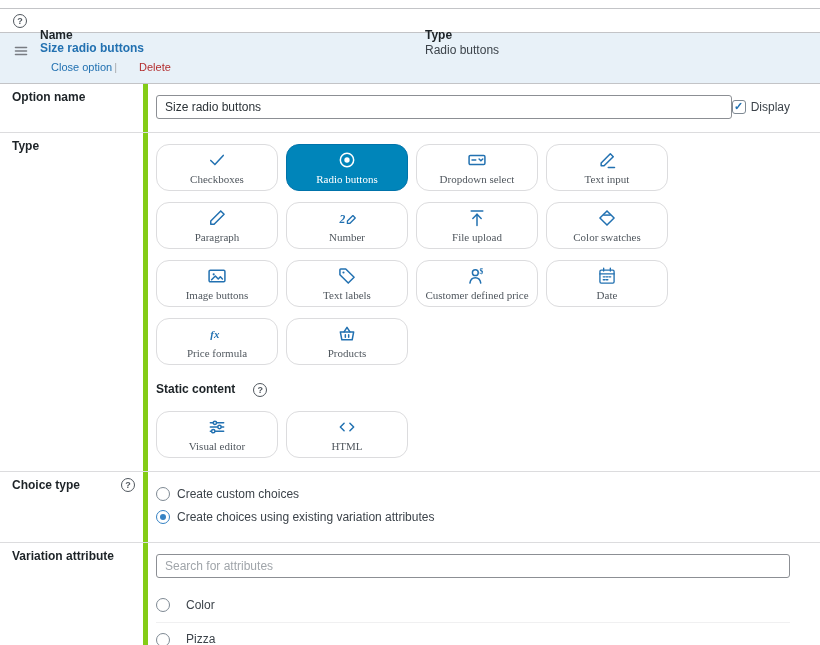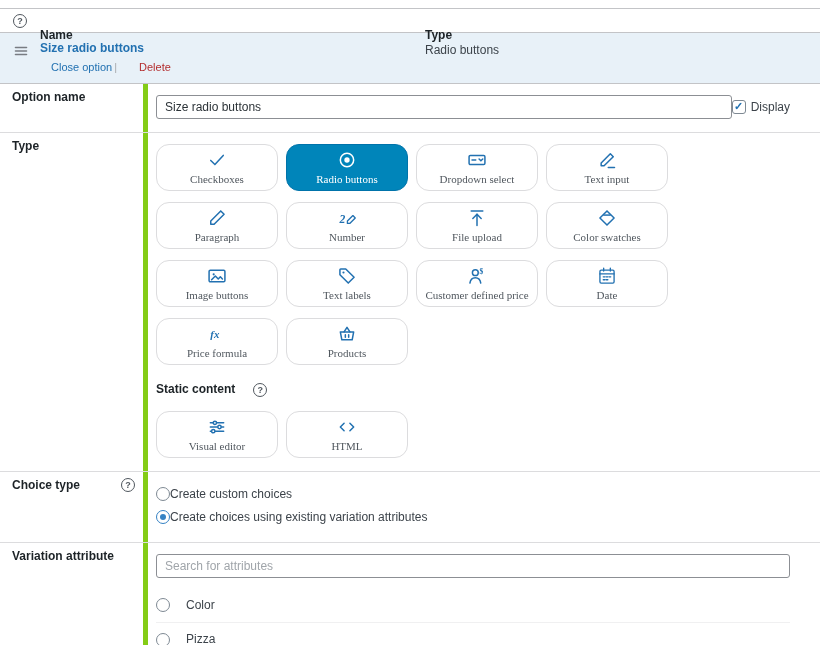--- a/index.html
+++ b/index.html
@@ -76,7 +76,7 @@
   .radio.checked { border-color:#3582c4; }
   .radio.checked::after { content:""; position:absolute; left:3px; top:3px; right:3px; bottom:3px;
                           background:#3582c4; border-radius:50%; }
-  .radio-line { display:flex; align-items:center; padding:3px 0; }
+  .radio-line { display:flex; align-items:center; gap:7px; padding:3px 0; }
 
   
   .search-input { width:100%; }

